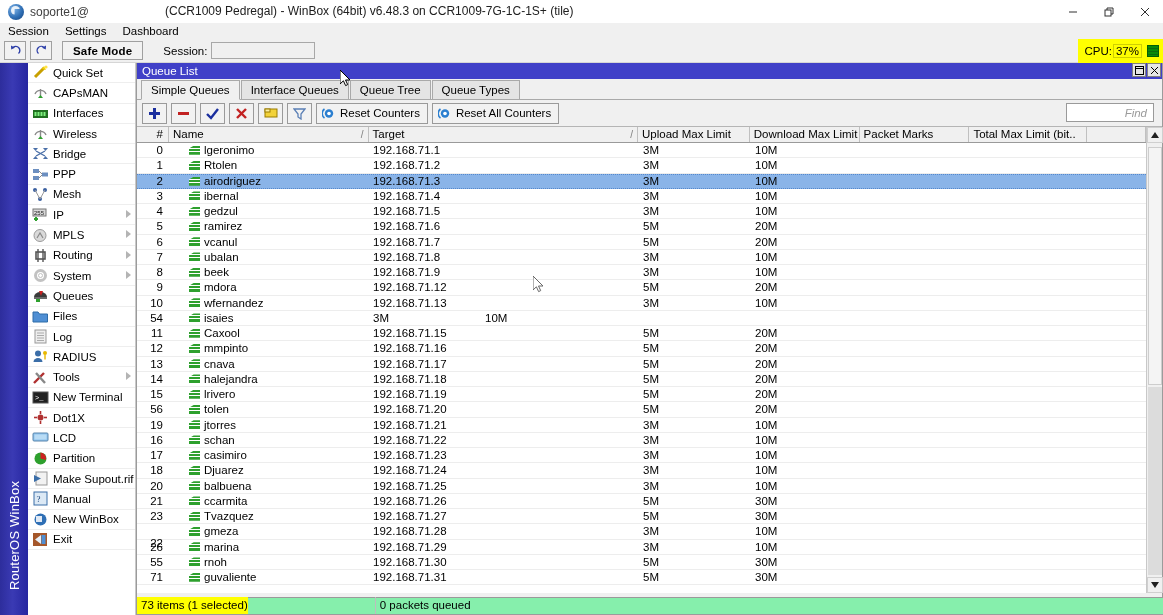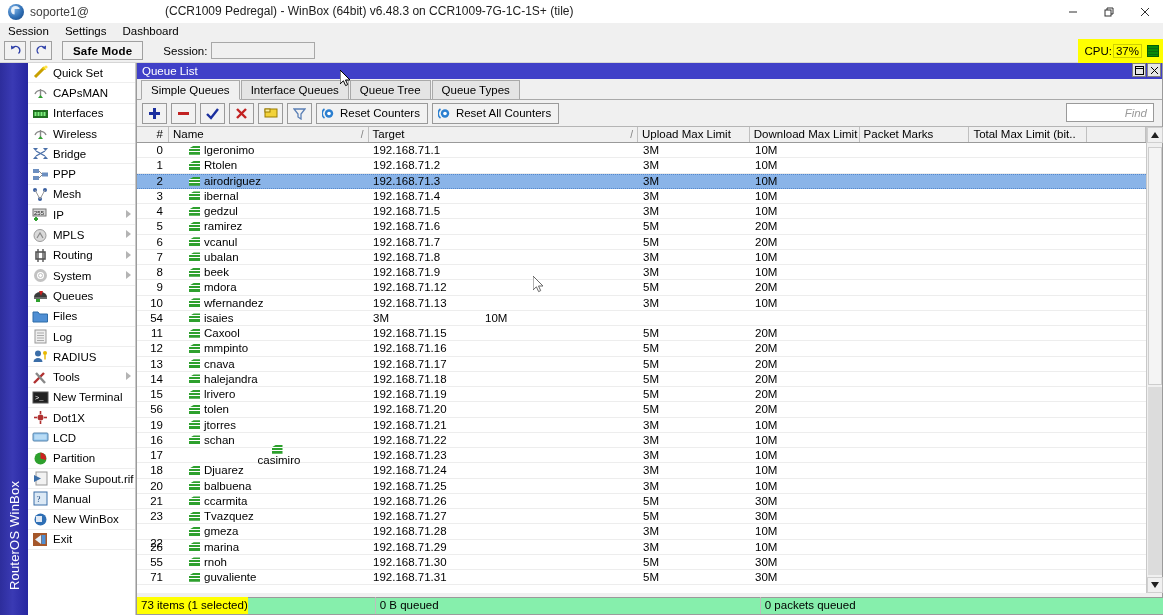--- a/index.html
+++ b/index.html
@@ -941,7 +941,7 @@
           </div>
           <div class="trow">
             <div class="td num" style="width: 32px;">17</div>
-            <div class="td namecell" style="width: 200px; flex-direction: column;">
+            <div class="td namecell" style="width: 200px;">
               <span class="qicon"></span>
               <span>casimiro</span>
             </div>

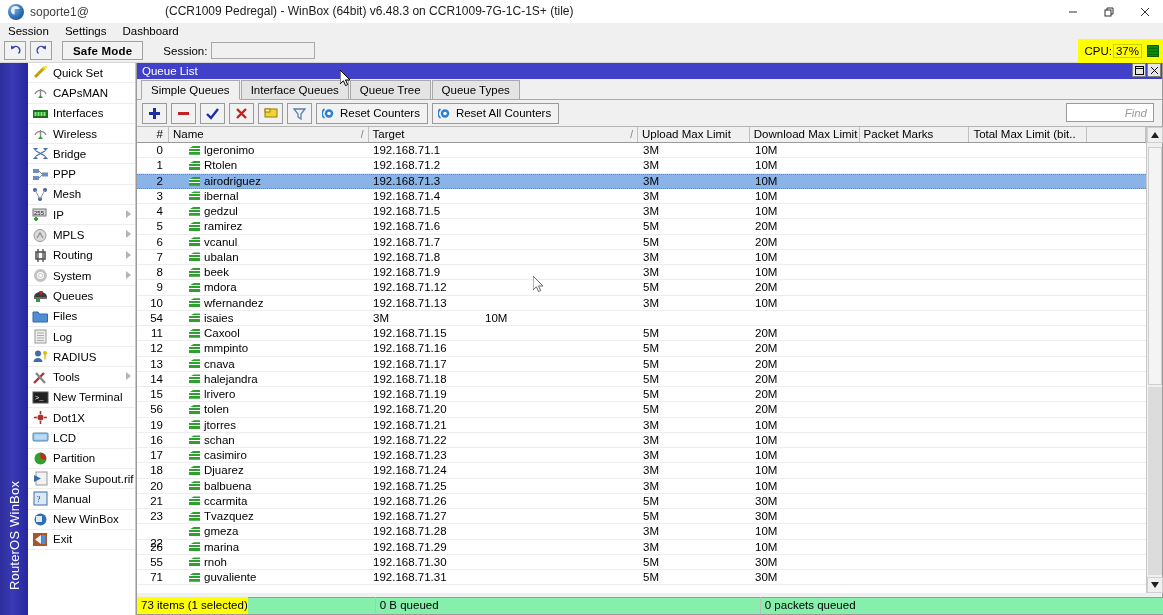--- a/index.html
+++ b/index.html
@@ -1077,7 +1077,6 @@
     <div class="statusbar">
       <div class="sb-cell hl">73 items (1 selected)</div>
       <div class="sb-seg" style="width:128px"></div>
-      <div class="sb-cell" style="width:385px">0 B queued</div>
       <div class="sb-cell" style="width:330px;border-right:none">0 packets queued</div>
     </div>
   </div>

